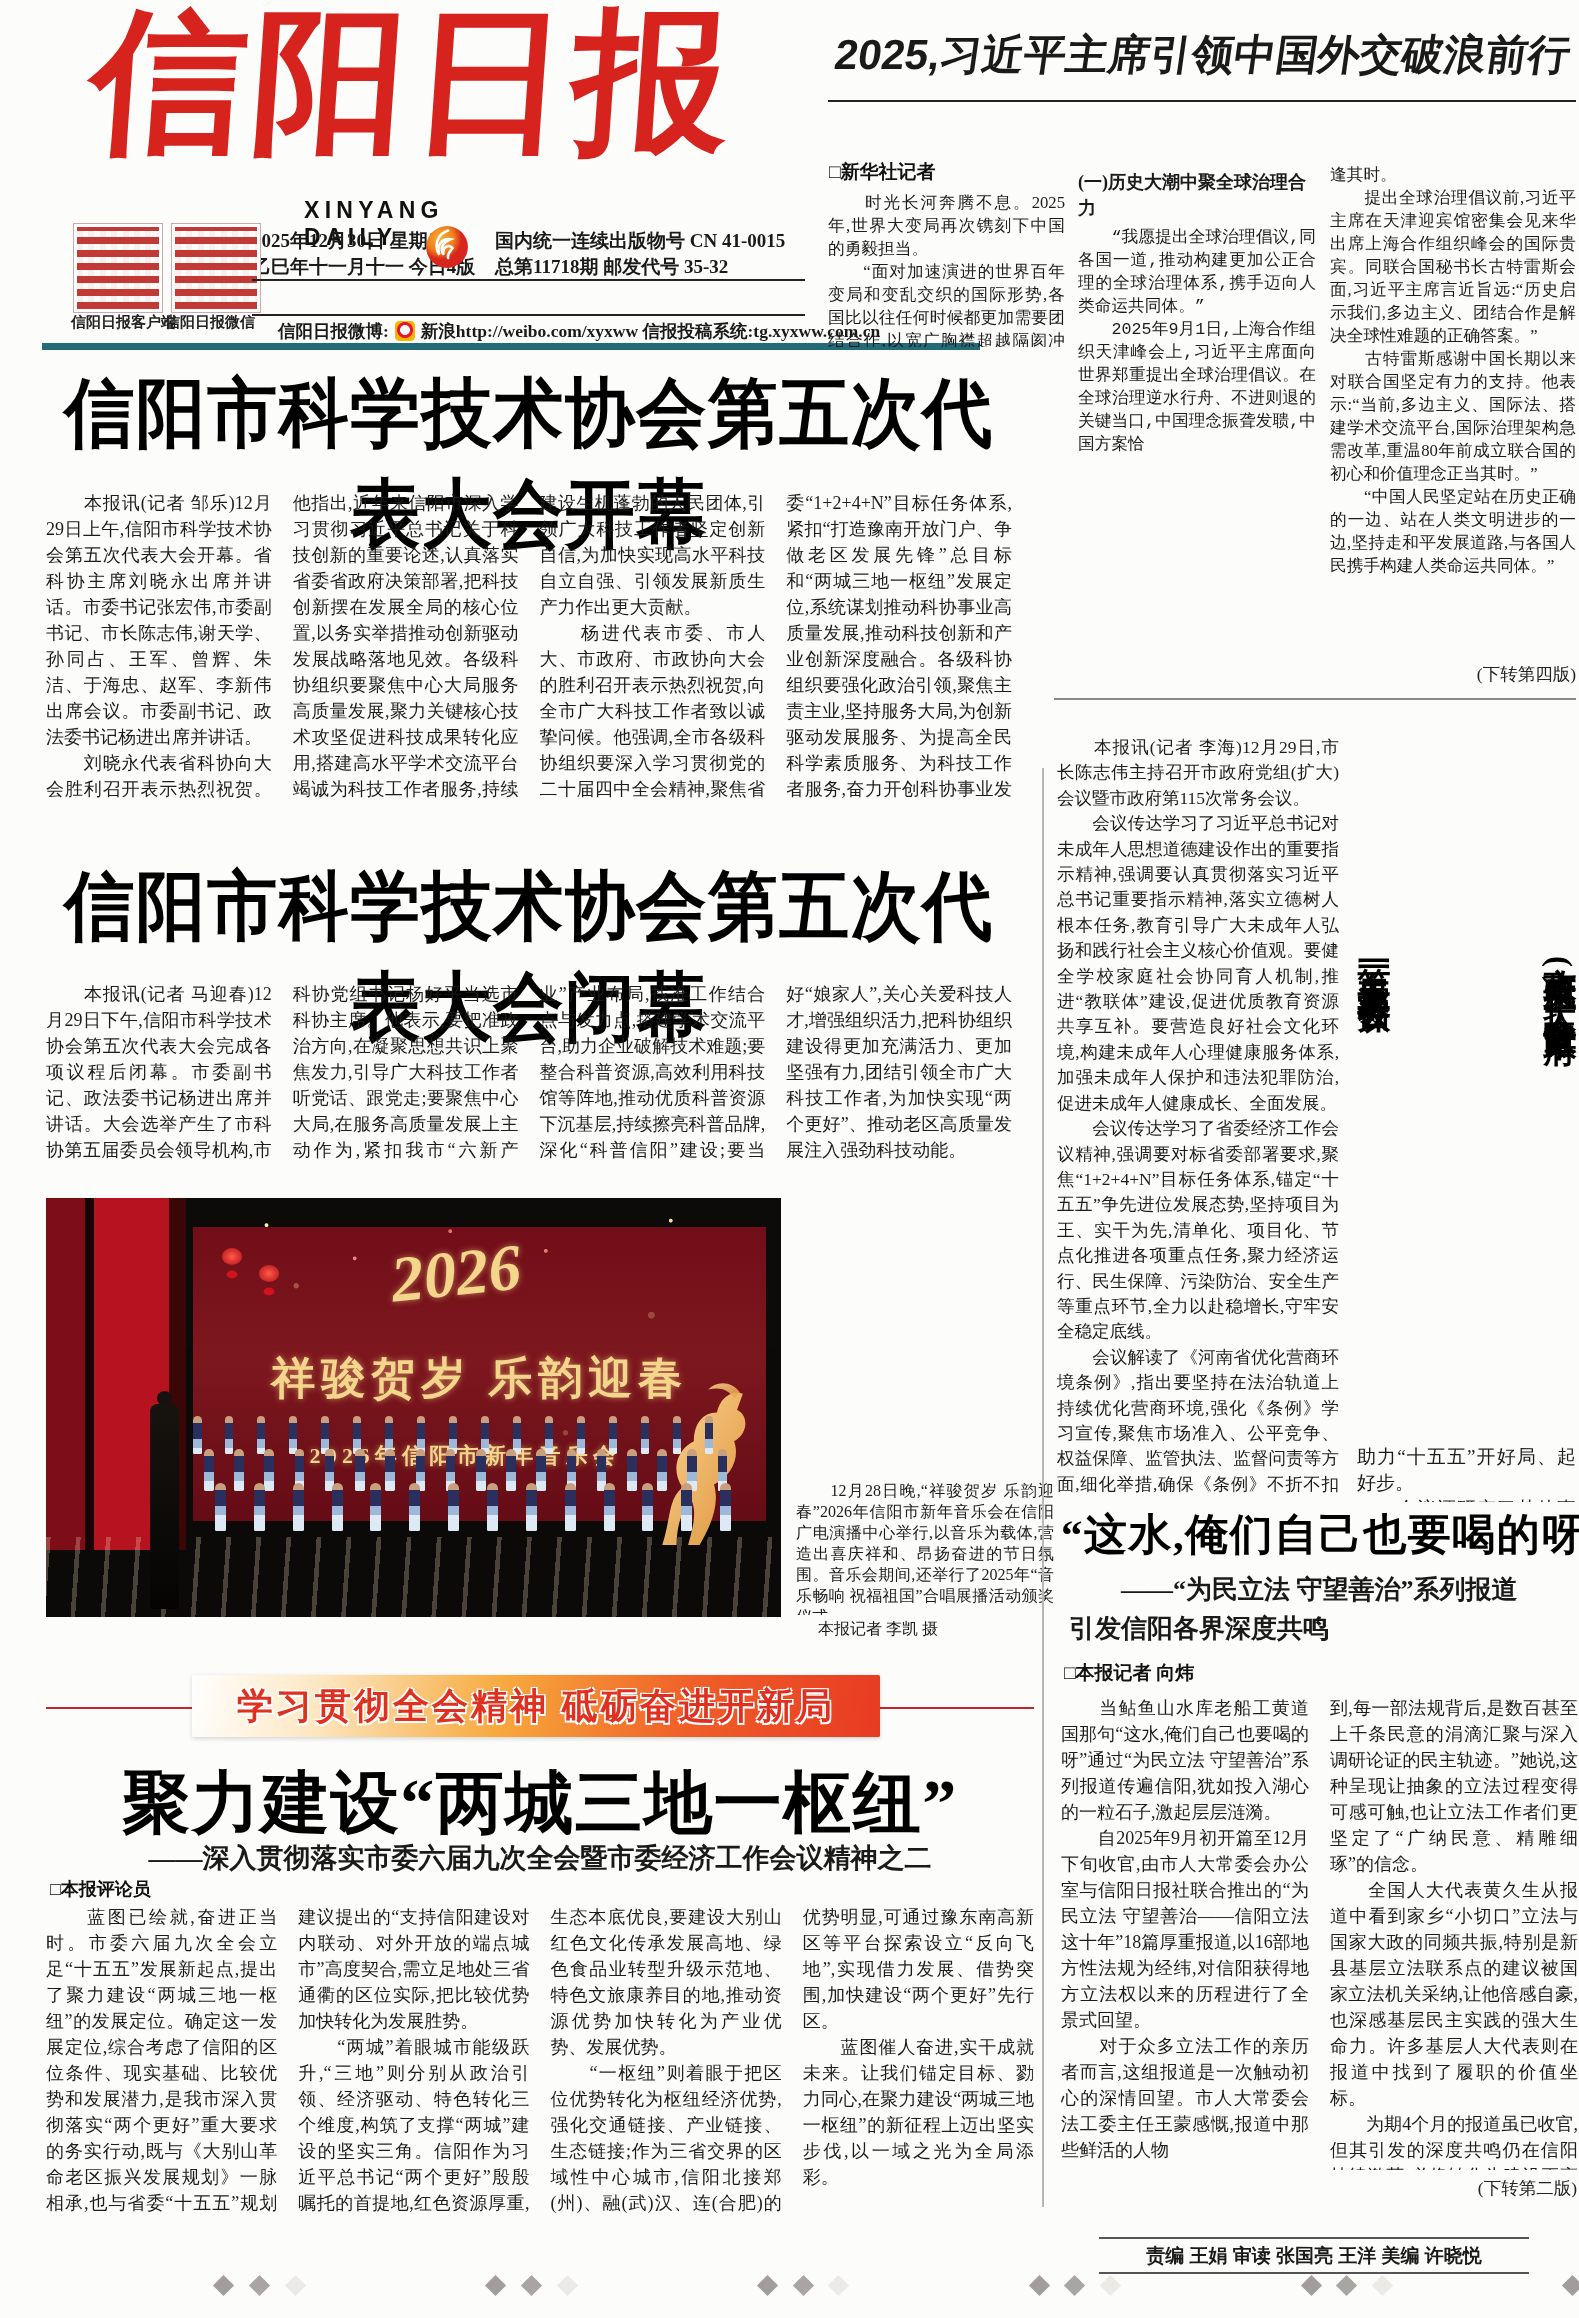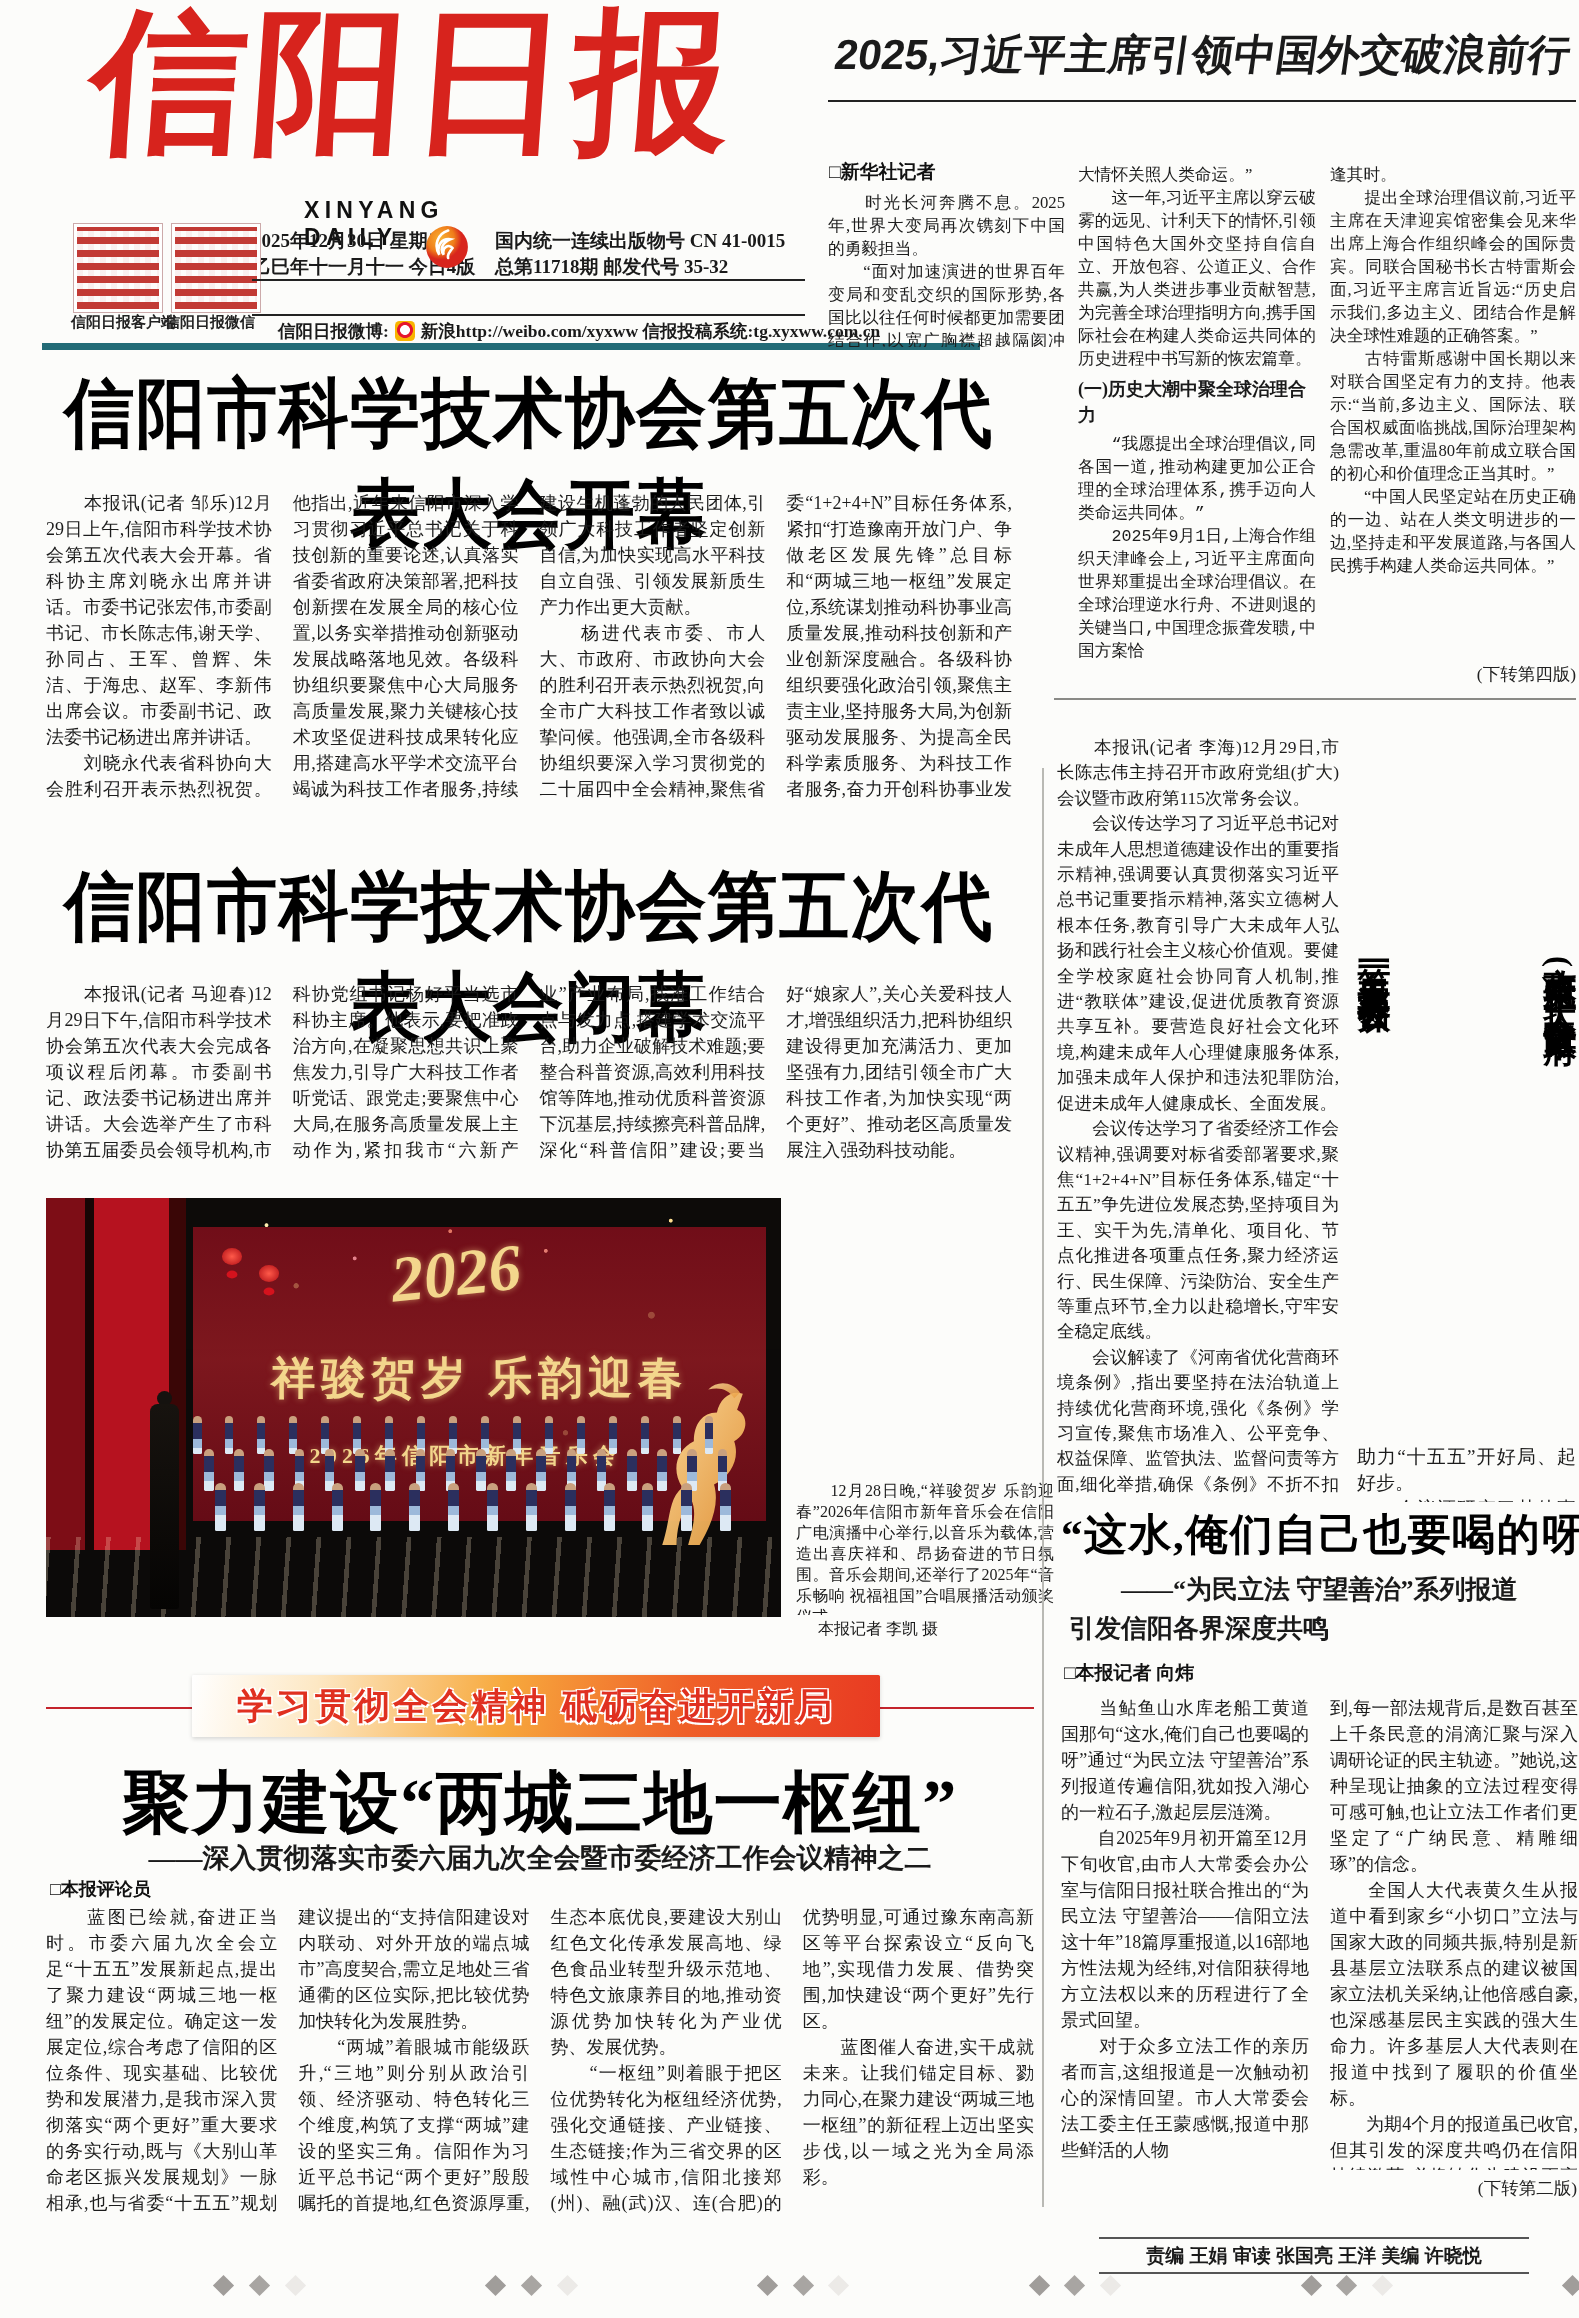--- a/index.html
+++ b/index.html
@@ -115,8 +115,6 @@
 　　“面对加速演进的世界百年变局和变乱交织的国际形势,各国比以往任何时候都更加需要团结合作,以宽广胸襟超越隔阂冲突,以博</div>
 
   <div class="abs" style="left:1078px;top:163px;width:238px;height:527px;overflow:hidden;">
-    <div class="flow" style="font-size:16.7px;line-height:23px;">大情怀关照人类命运。”
-　　这一年,习近平主席以穿云破雾的远见、计利天下的情怀,引领中国特色大国外交坚持自信自立、开放包容、公道正义、合作共赢,为人类进步事业贡献智慧,为完善全球治理指明方向,携手国际社会在构建人类命运共同体的历史进程中书写新的恢宏篇章。</div>
     <div style="font-size:18px;line-height:26px;font-weight:bold;margin:6px 0 4.6px 0;text-align:left;">(一)历史大潮中聚全球治理合力</div>
     <div class="flow" style="font-size:16.7px;line-height:23px;font-family:Liberation Mono, monospace;">　　“我愿提出全球治理倡议,同各国一道,推动构建更加公正合理的全球治理体系,携手迈向人类命运共同体。”
 　　2025年9月1日,上海合作组织天津峰会上,习近平主席面向世界郑重提出全球治理倡议。在全球治理逆水行舟、不进则退的关键当口,中国理念振聋发聩,中国方案恰</div>

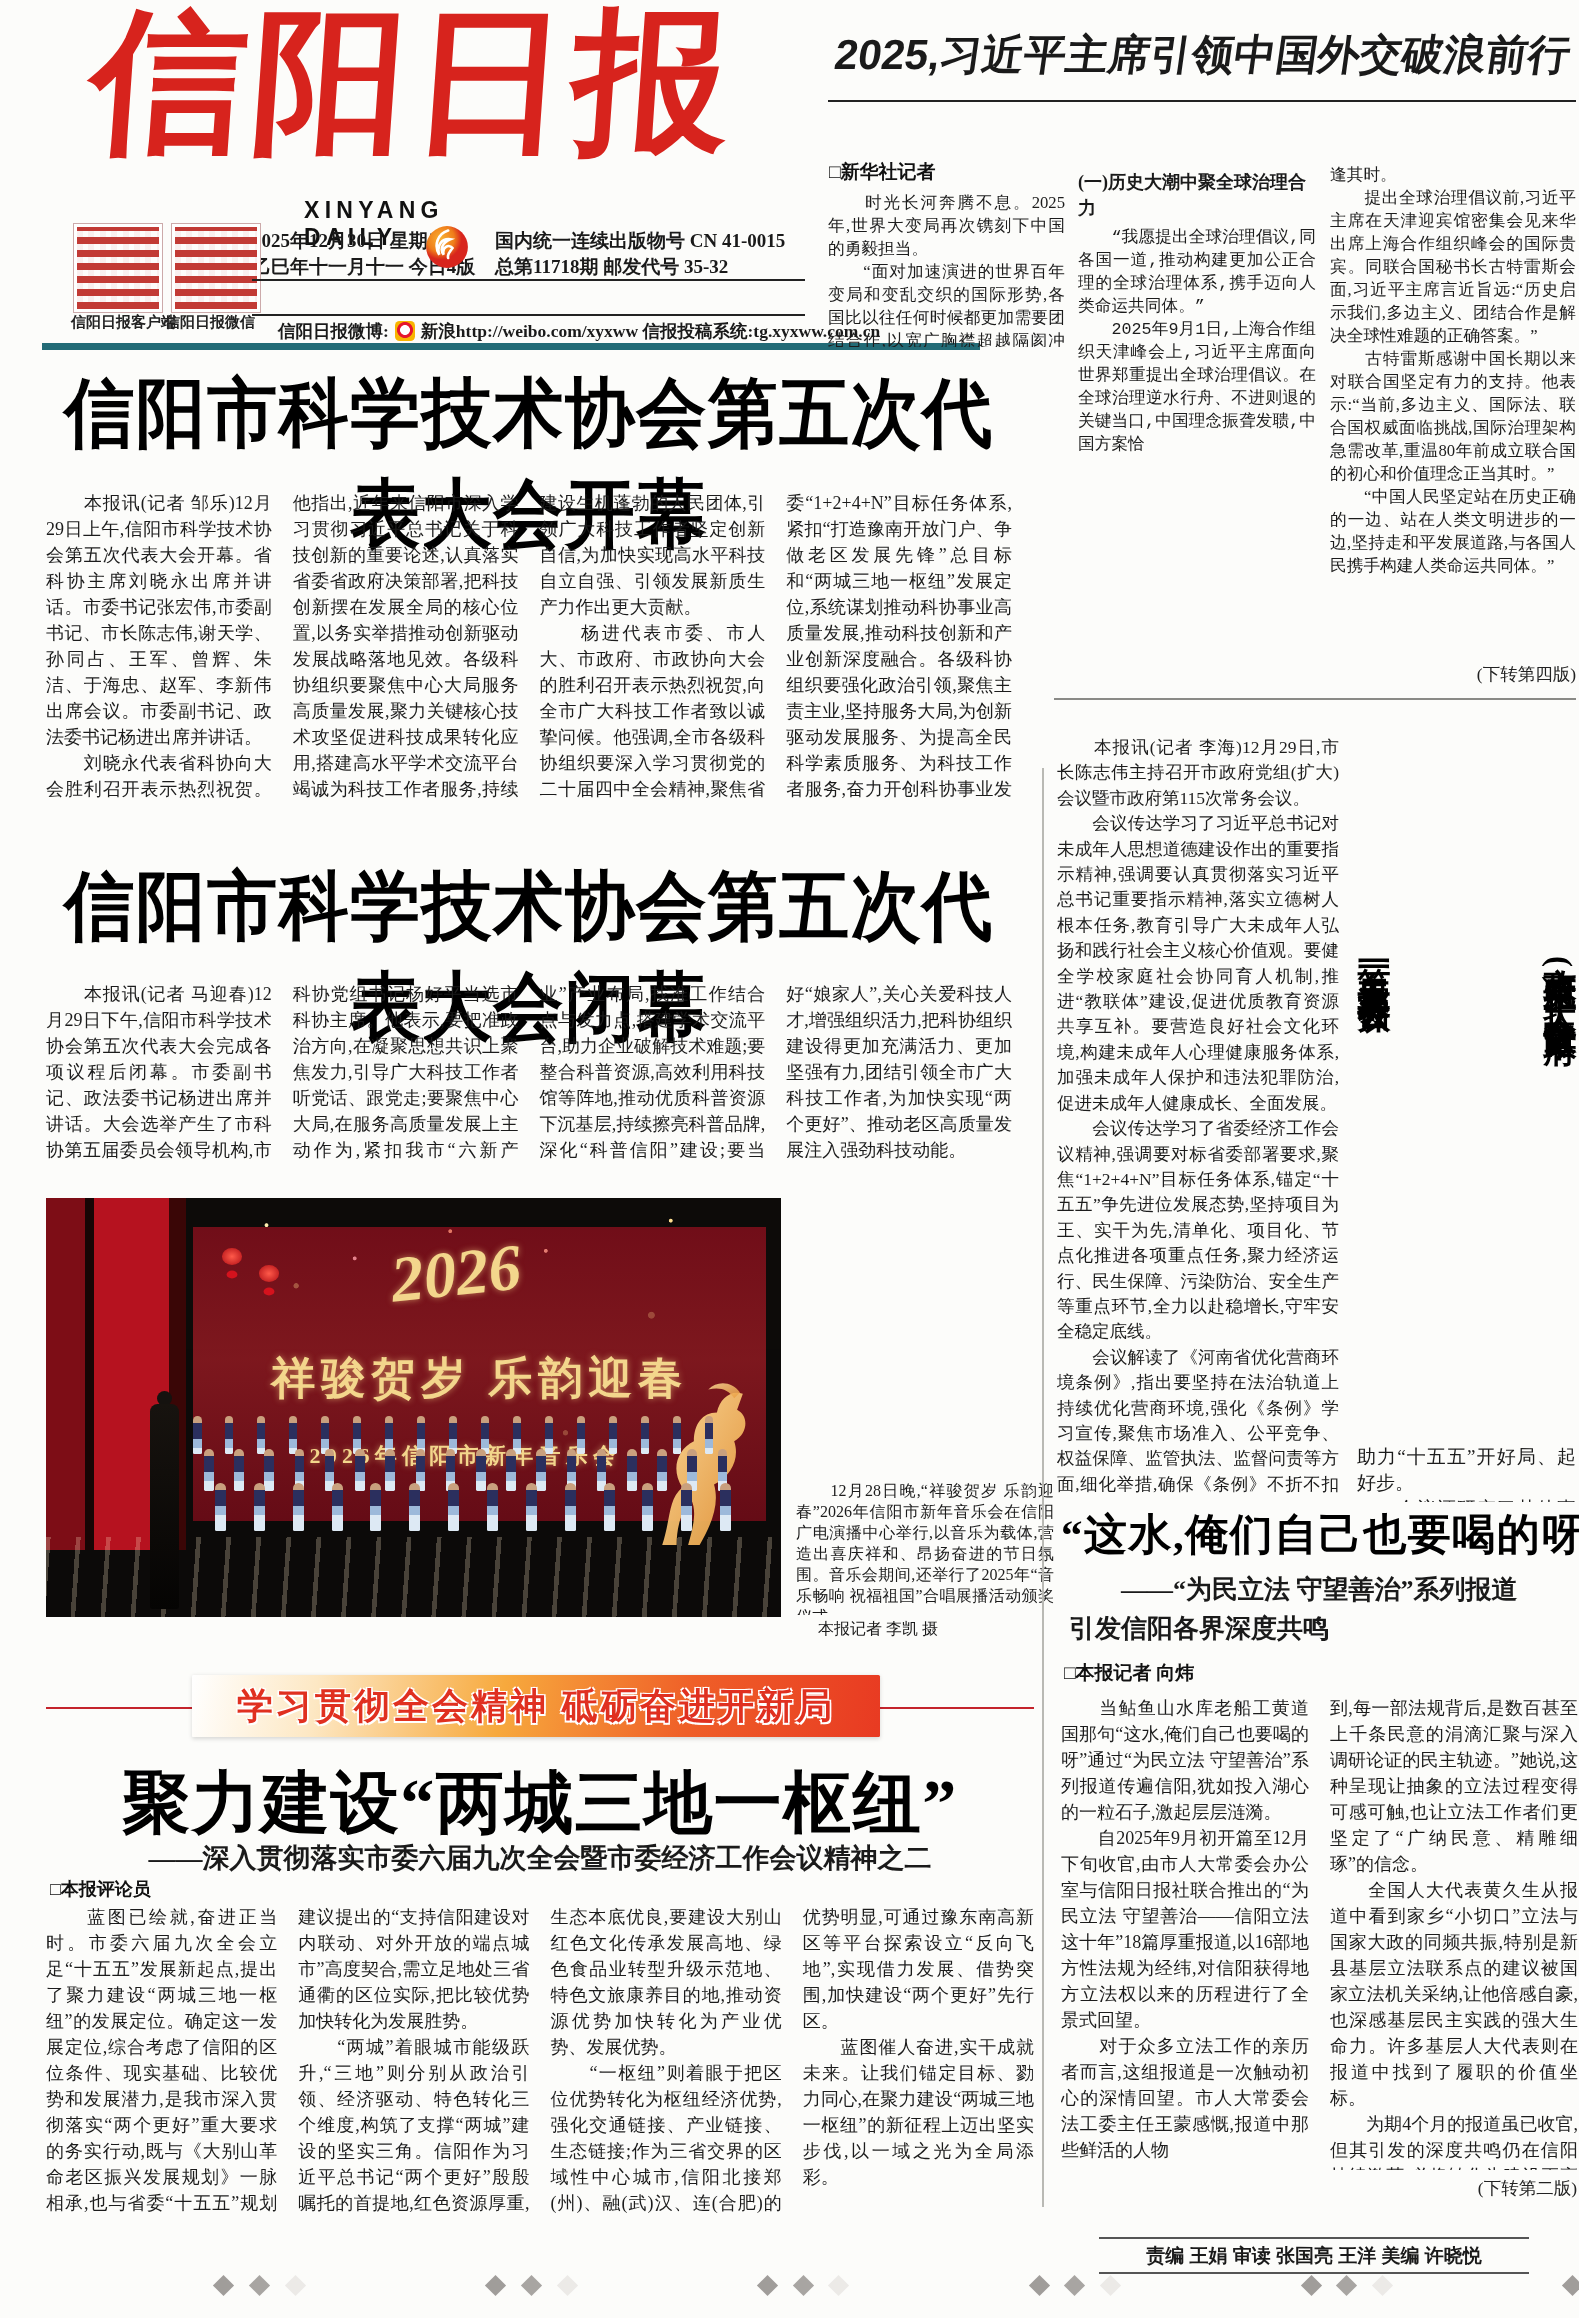--- a/index.html
+++ b/index.html
@@ -122,7 +122,7 @@
 
   <div class="abs flow" style="left:1330px;top:163px;width:246px;height:492px;font-size:16.7px;line-height:23px;">逢其时。
 　　提出全球治理倡议前,习近平主席在天津迎宾馆密集会见来华出席上海合作组织峰会的国际贵宾。同联合国秘书长古特雷斯会面,习近平主席言近旨远:“历史启示我们,多边主义、团结合作是解决全球性难题的正确答案。”
-　　古特雷斯感谢中国长期以来对联合国坚定有力的支持。他表示:“当前,多边主义、国际法、联合国权威面临挑战,国际治理架构急需改革,重温80年前成立联合国的初心和价值理念正当其时。”
+　　古特雷斯感谢中国长期以来对联合国坚定有力的支持。他表示:“当前,多边主义、国际法、搭建学术交流平台,国际治理架构急需改革,重温80年前成立联合国的初心和价值理念正当其时。”
 　　“中国人民坚定站在历史正确的一边、站在人类文明进步的一边,坚持走和平发展道路,与各国人民携手构建人类命运共同体。”</div>
   <div class="abs jump" style="left:1427px;top:662px;width:149px;">(下转第四版)</div>
 

